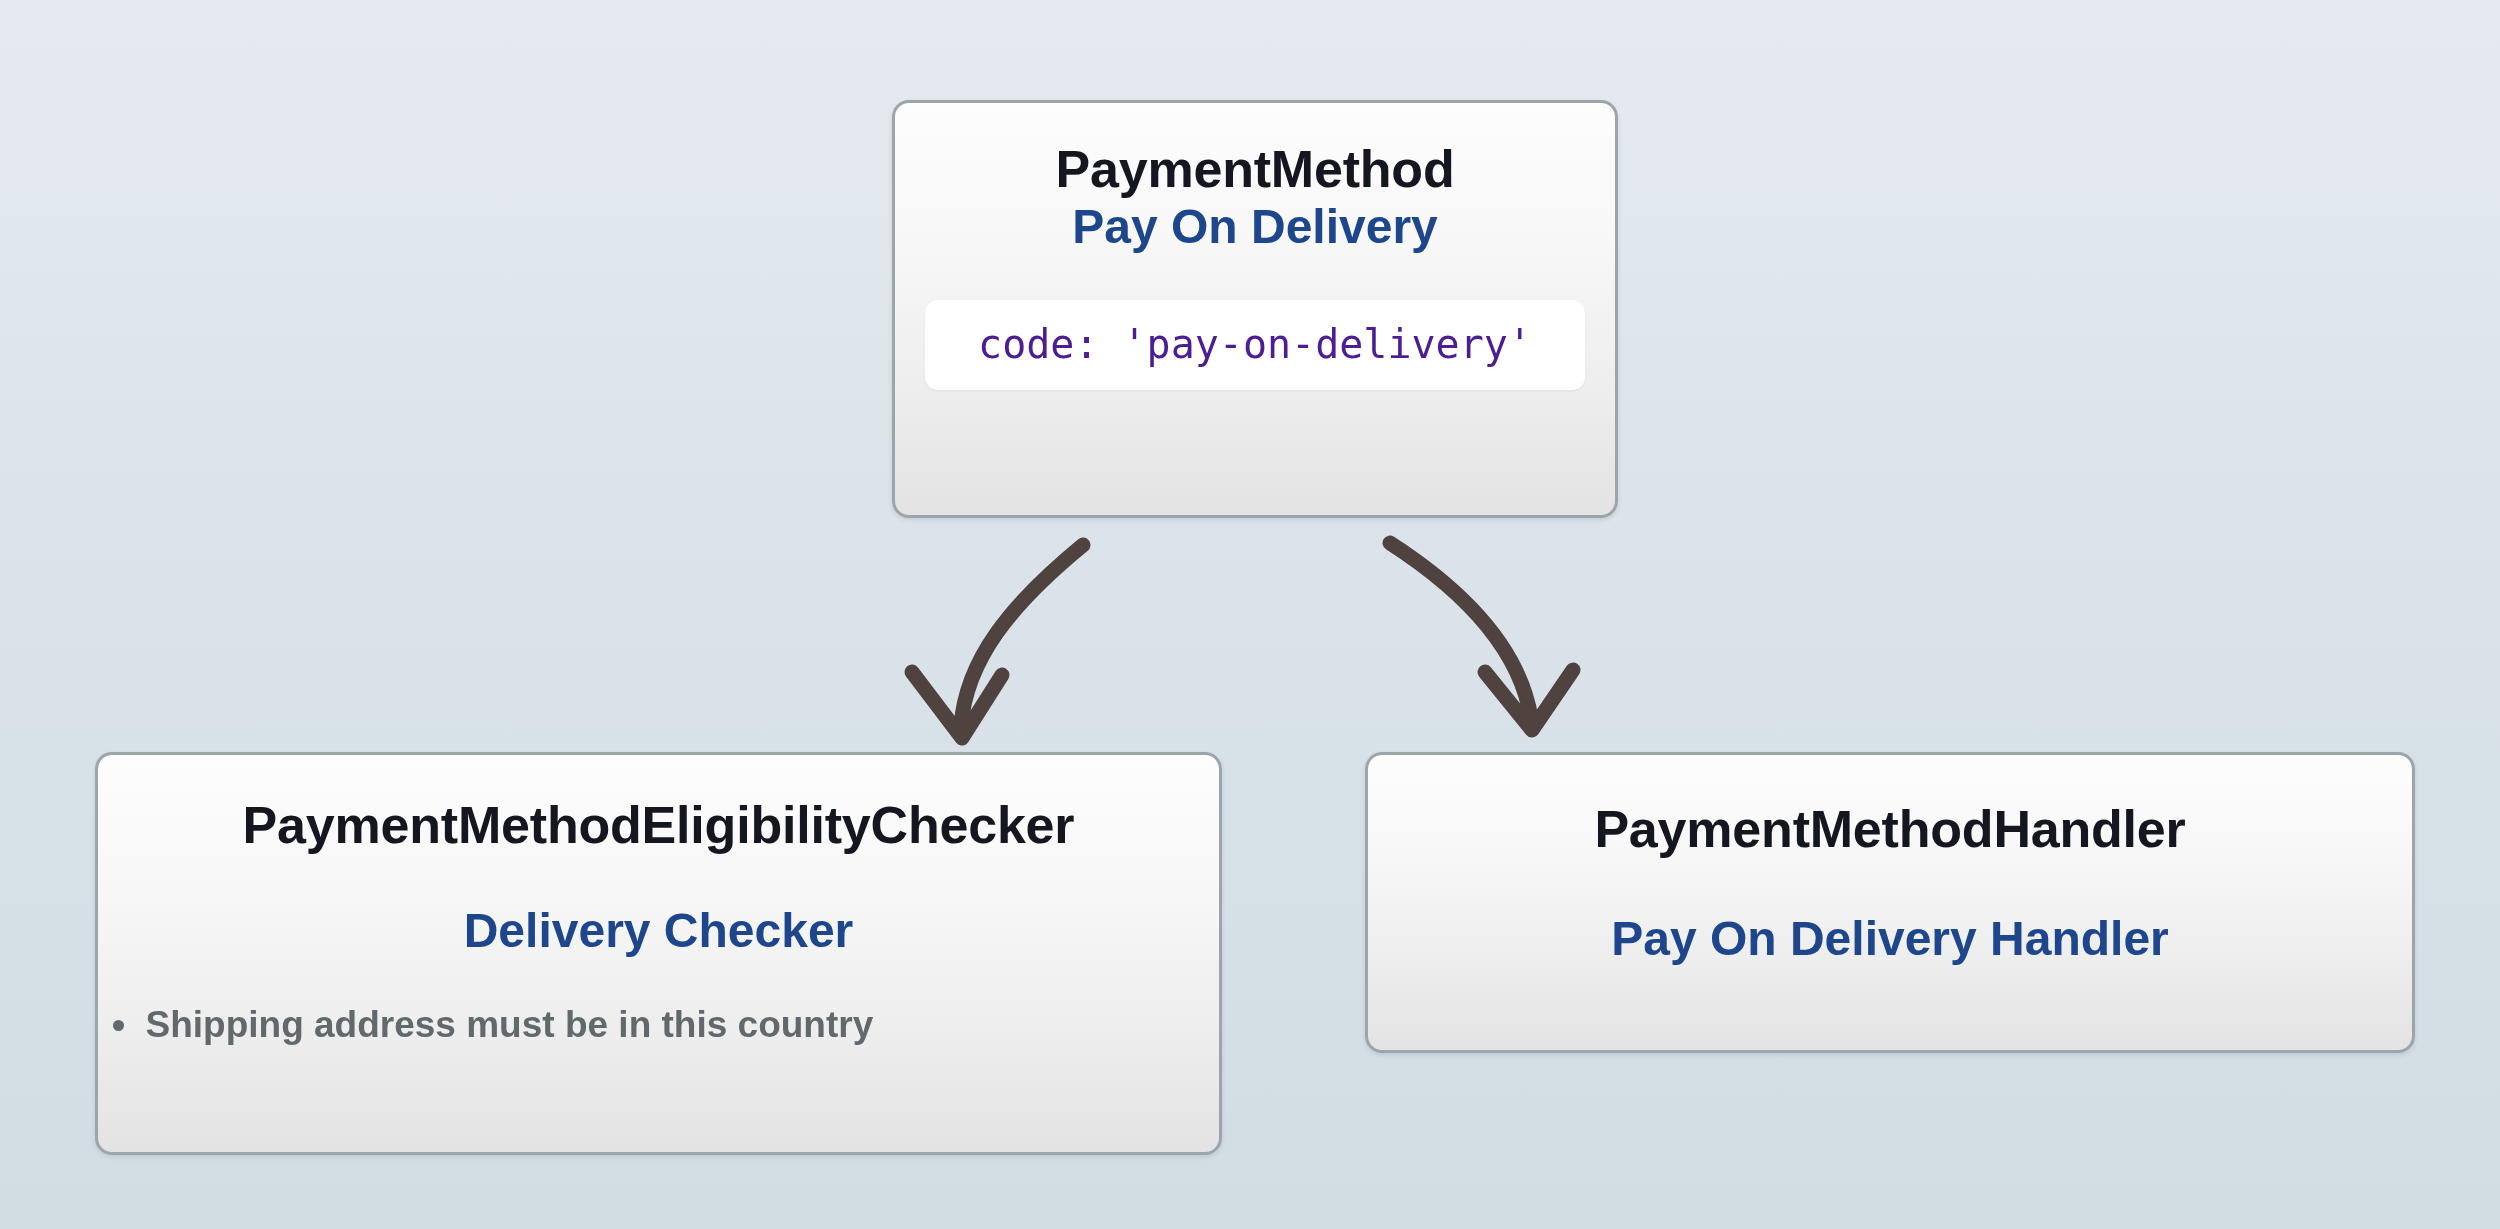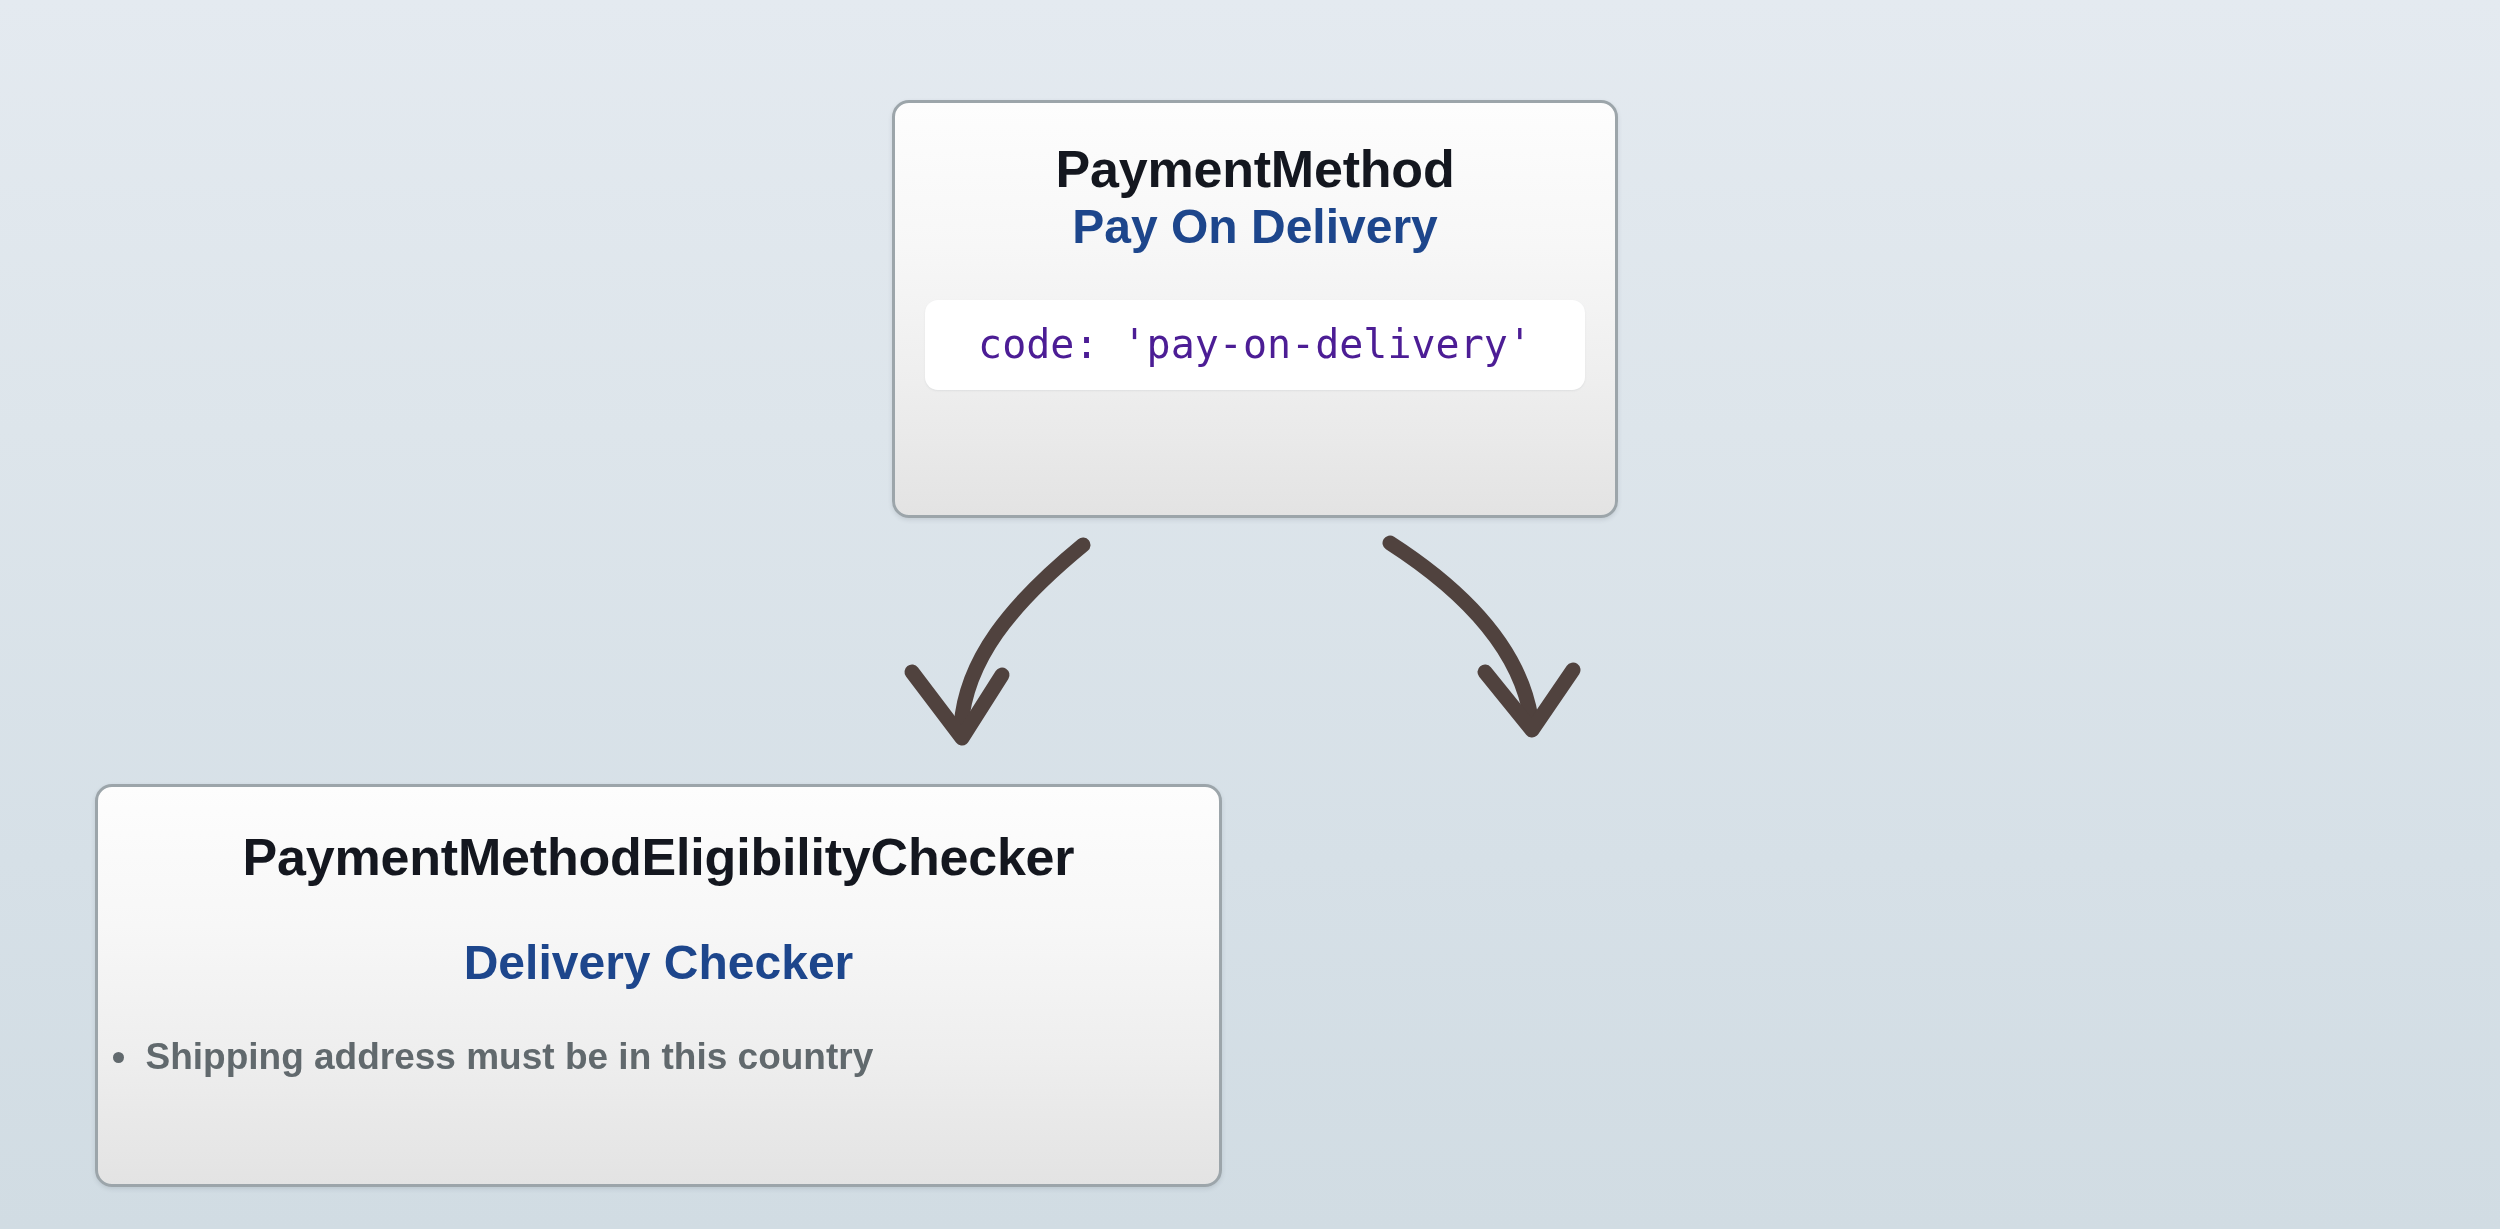--- a/index.html
+++ b/index.html
@@ -107,7 +107,6 @@
     width: 1127px;
     height: 403px;
     padding-top: 26px;
-    margin-top: 32px;
   }
   #node-eligibility-checker .node-title { font-size: 52px; margin-top: 14px; }
   #node-eligibility-checker .node-subtitle { font-size: 48px; margin-top: 48px; }

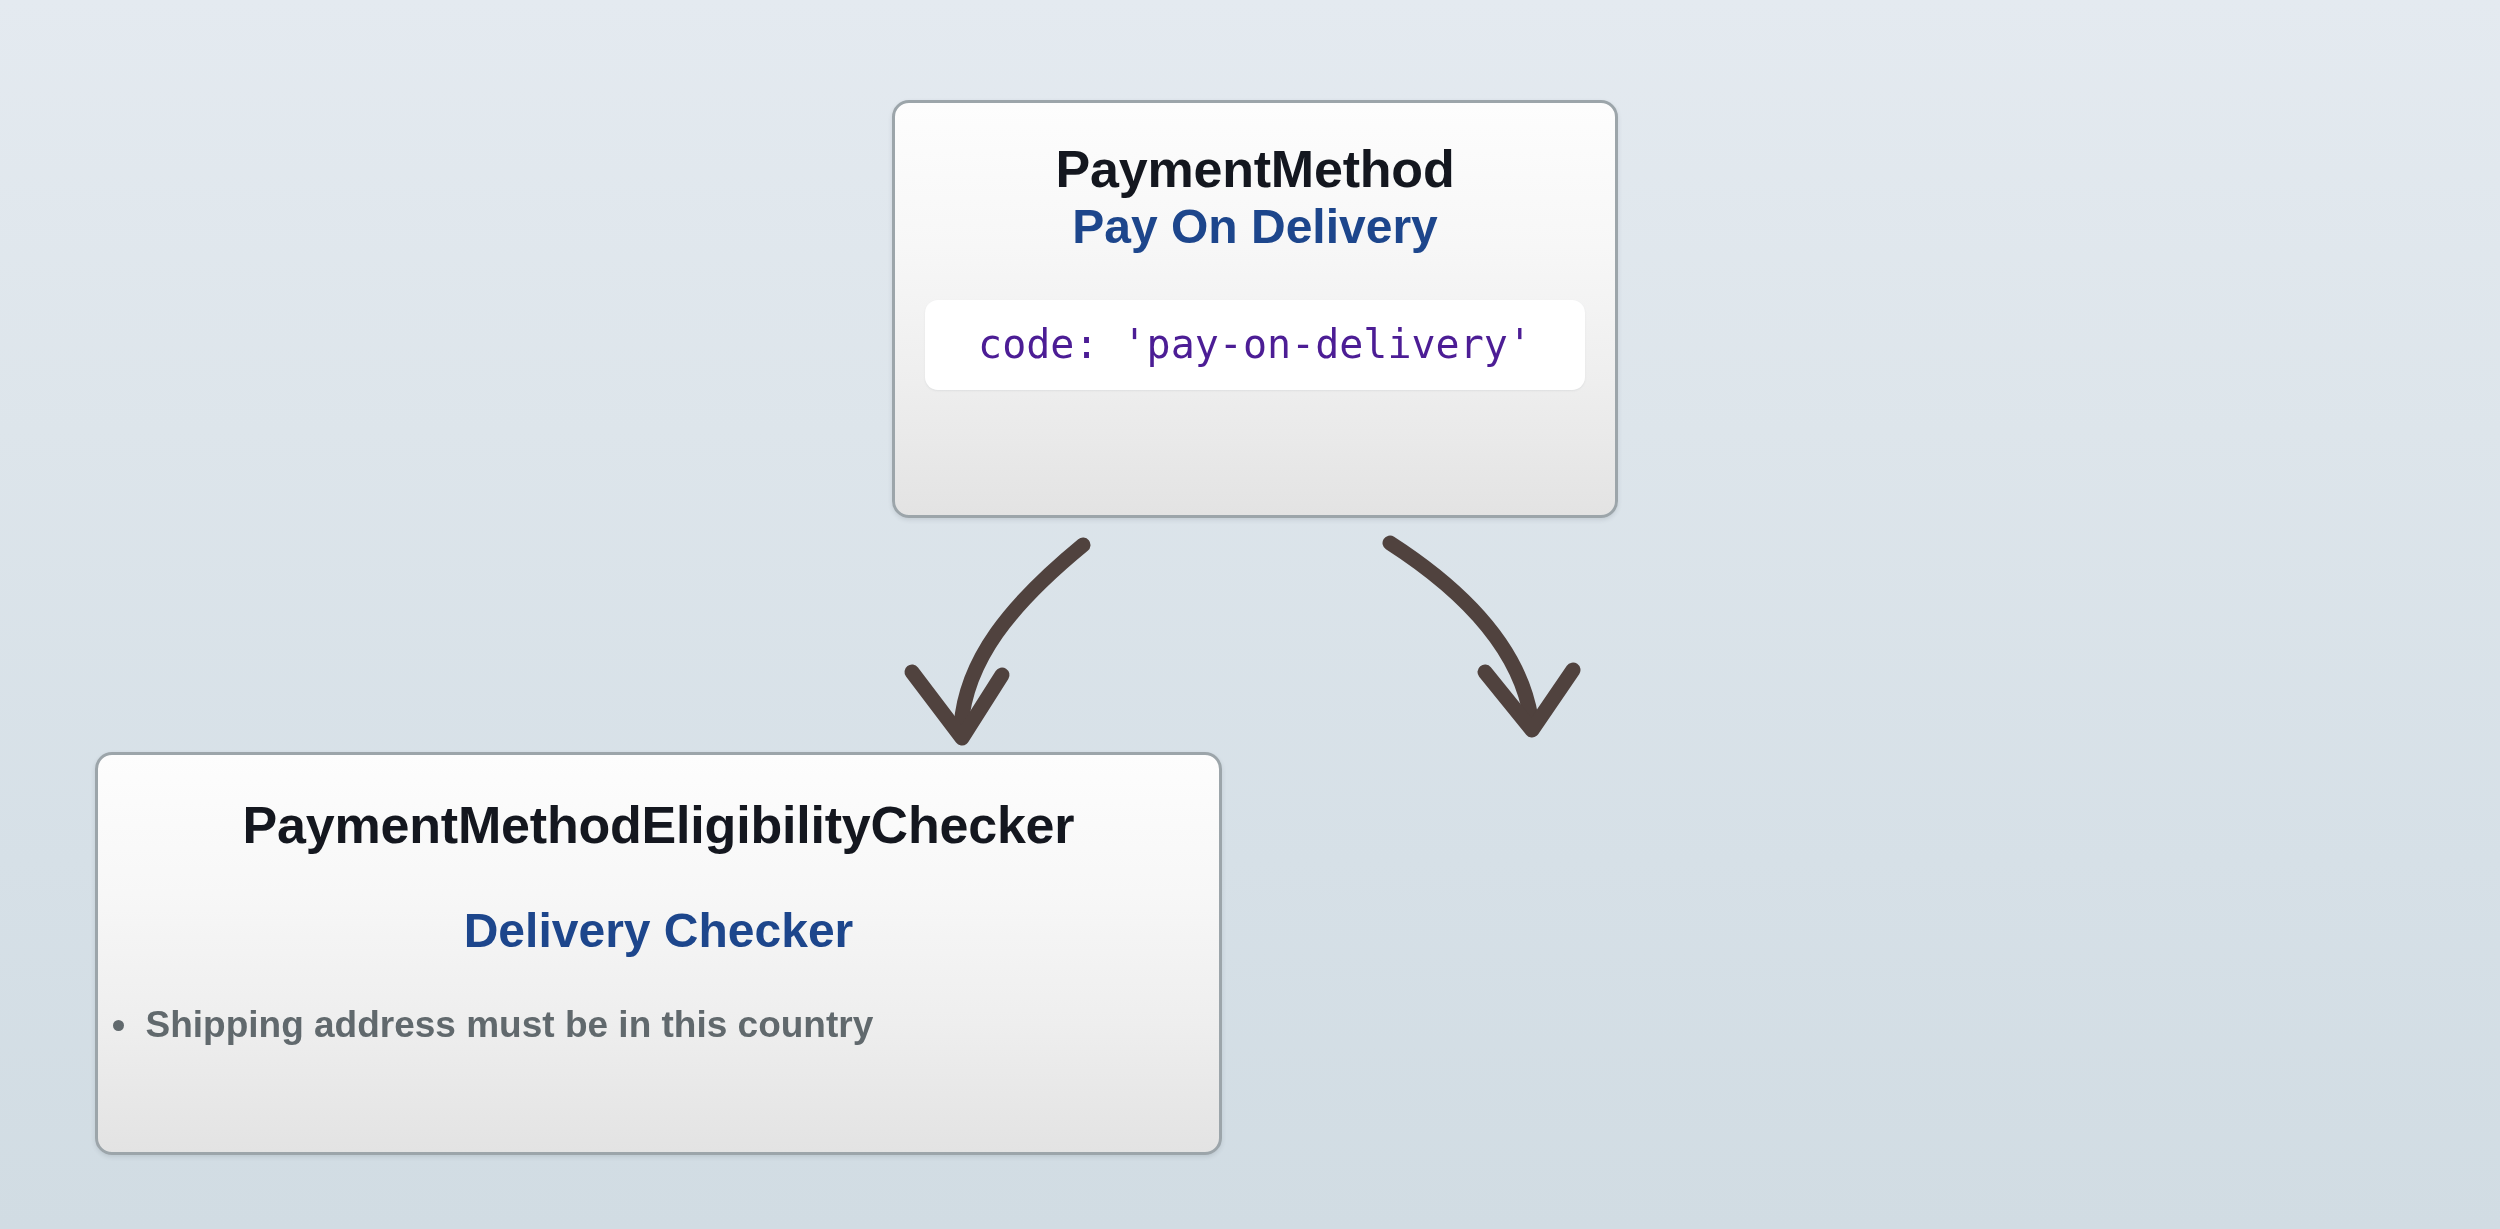--- a/index.html
+++ b/index.html
@@ -159,6 +159,10 @@
     </ul>
   </div>
 
+  <div class="node" id="node-payment-handler">
+    <div class="node-title">PaymentMethodHandler</div>
+    <div class="node-subtitle">Pay On Delivery Handler</div>
+  </div>
 
 </div>
 

